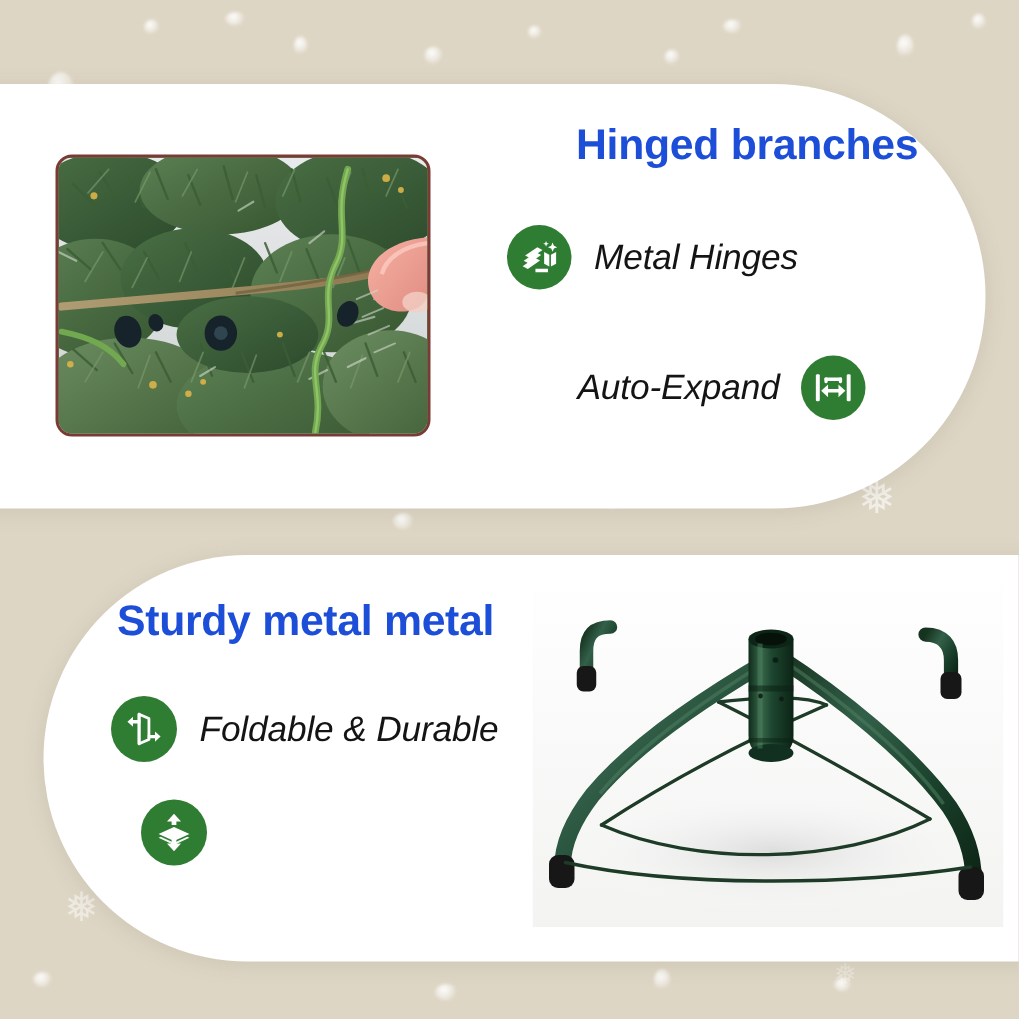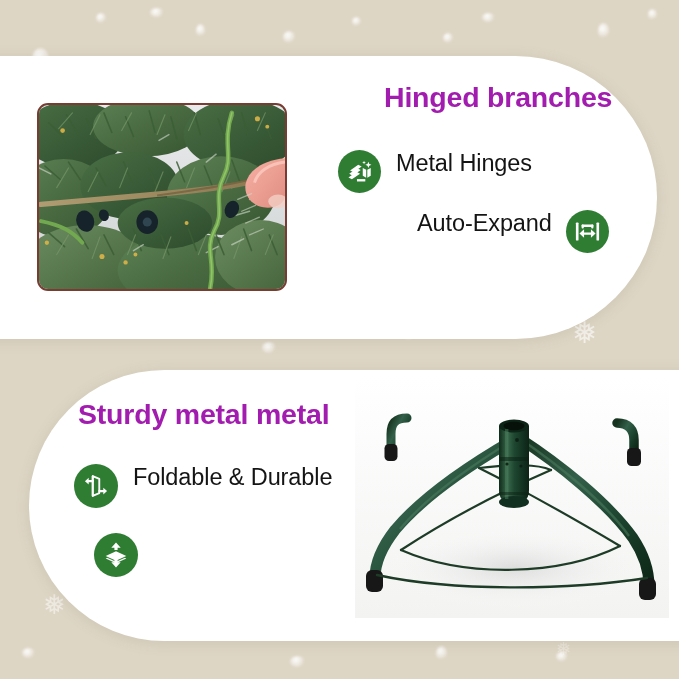--- a/index.html
+++ b/index.html
@@ -36,7 +36,7 @@
 
   
   .section-title {
-    color:#a21caf; font-weight:bold;
+    color:#1d4ed8; font-weight:bold;
     letter-spacing:-.2px; white-space:nowrap;
   }
   #title-hinged { position:absolute; left:384px; top:81px; font-size:28.5px; z-index:6; }

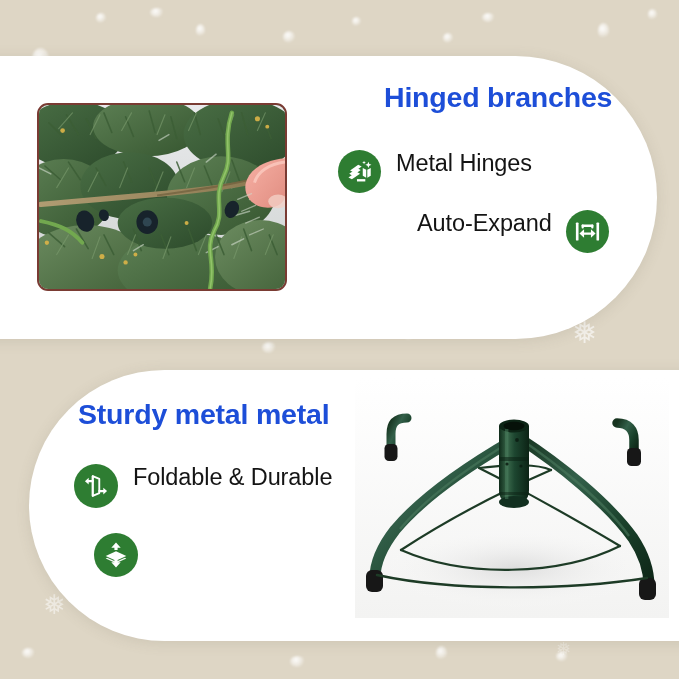--- a/index.html
+++ b/index.html
@@ -43,7 +43,7 @@
   #title-base   { position:absolute; left:78px;  top:398px; font-size:28.5px; z-index:6; }
 
   
-  .feature-row { position:absolute; display:flex; align-items:flex-start; z-index:6; }
+  .feature-row { position:absolute; display:flex; align-items:center; z-index:6;font-style:italic; }
   .feature-label {
     color:#141414; font-size:23.5px; white-space:nowrap; letter-spacing:-.1px;
   }

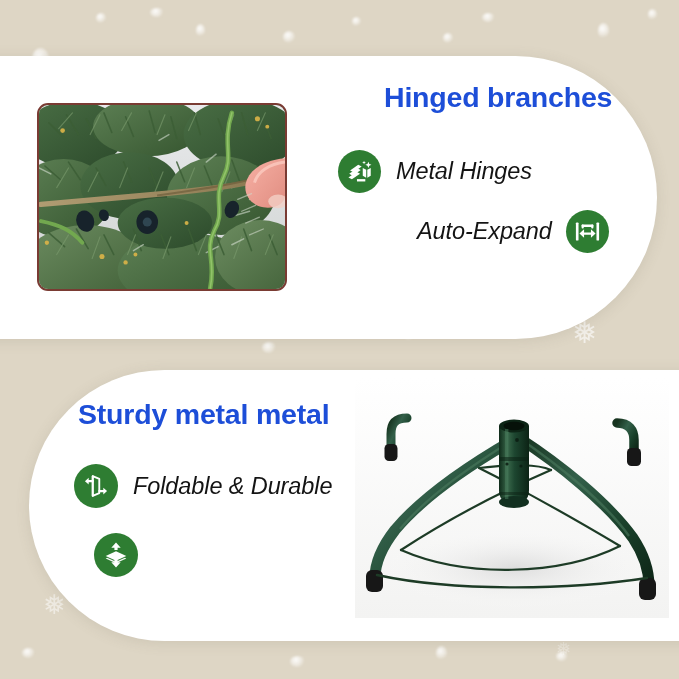--- a/index.html
+++ b/index.html
@@ -58,7 +58,7 @@
   #row-metal-hinges { left:338px; top:150px; }
   #row-metal-hinges .badge { width:43px; height:43px; margin-right:15px; }
 
-  #row-auto-expand { left:385px; top:210px;margin-left:32px; }
+  #row-auto-expand { left:385px; top:237px; }
   #row-auto-expand .badge { width:43px; height:43px; margin-left:14px; }
 
   #row-foldable { left:74px; top:464px; }

